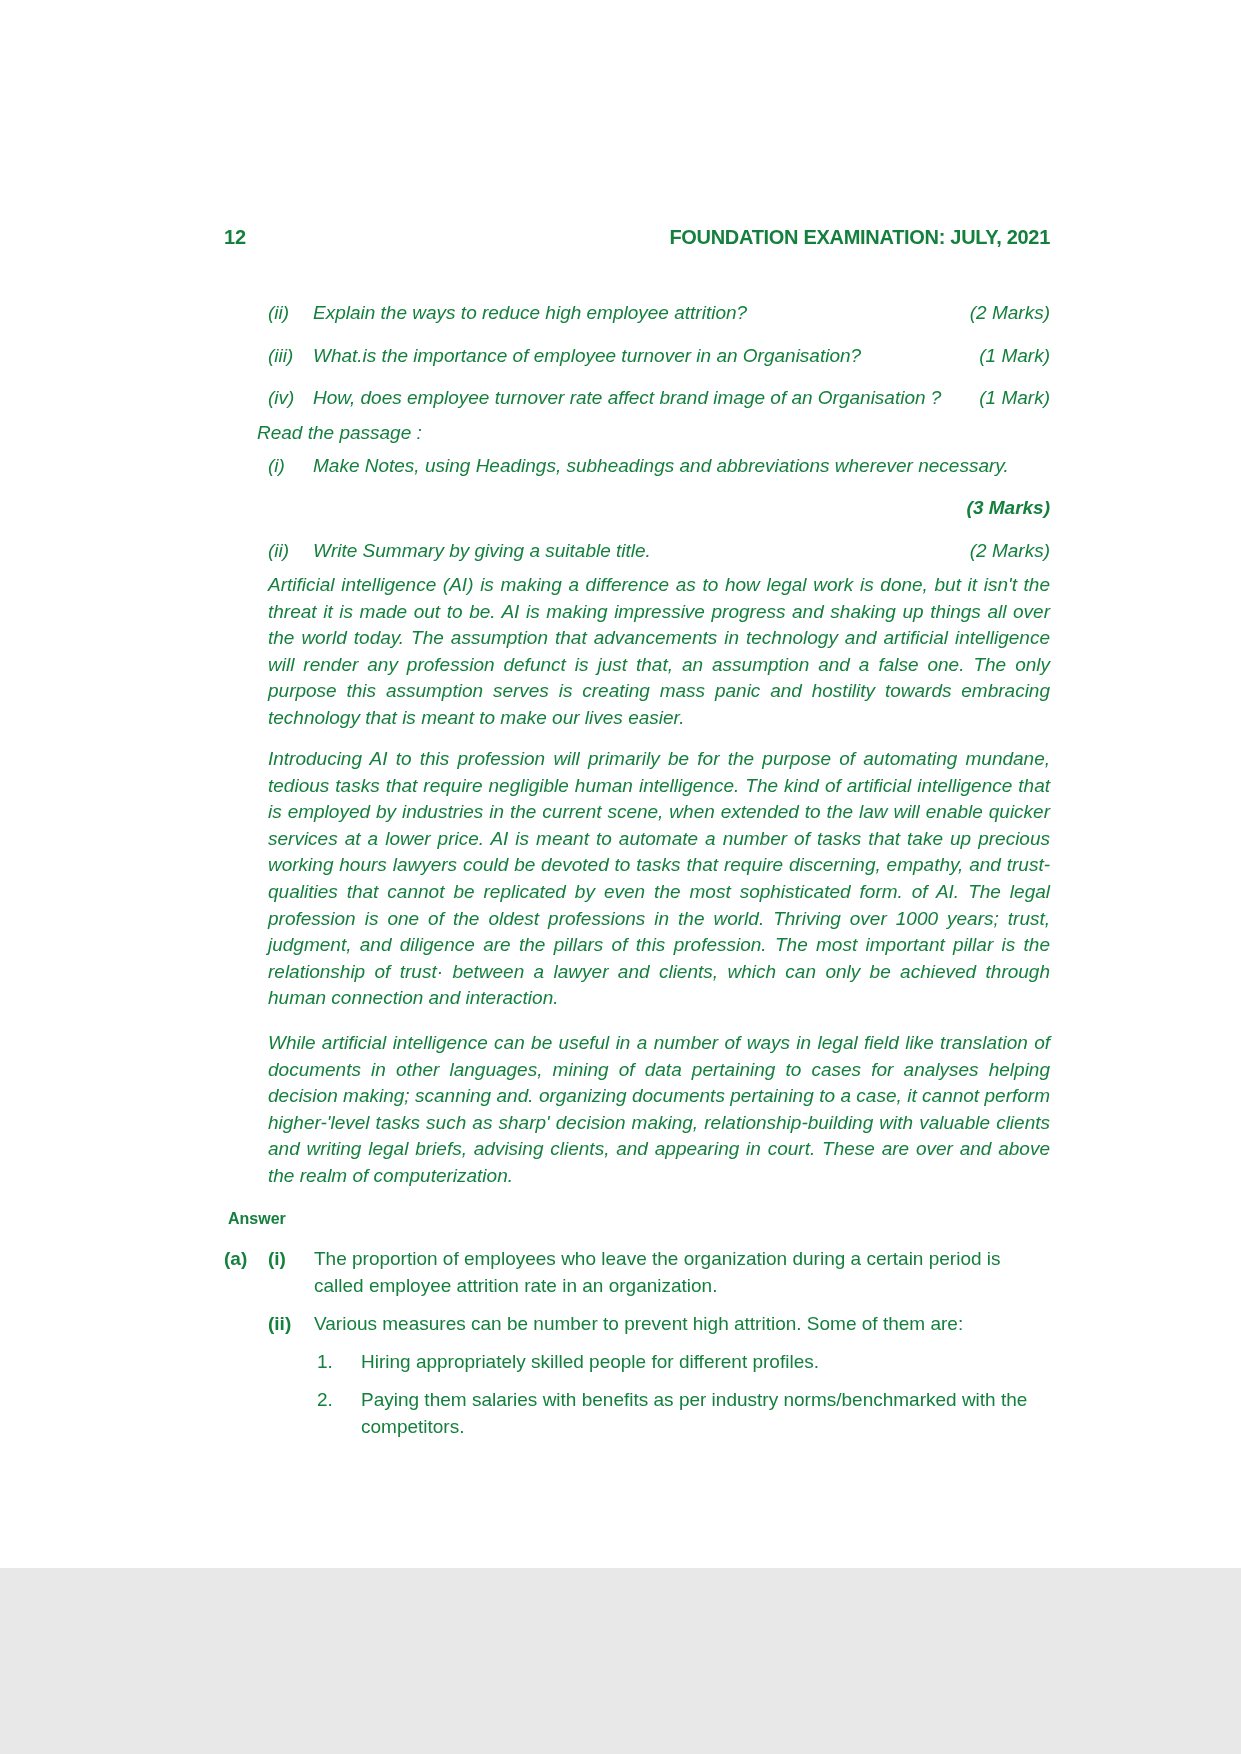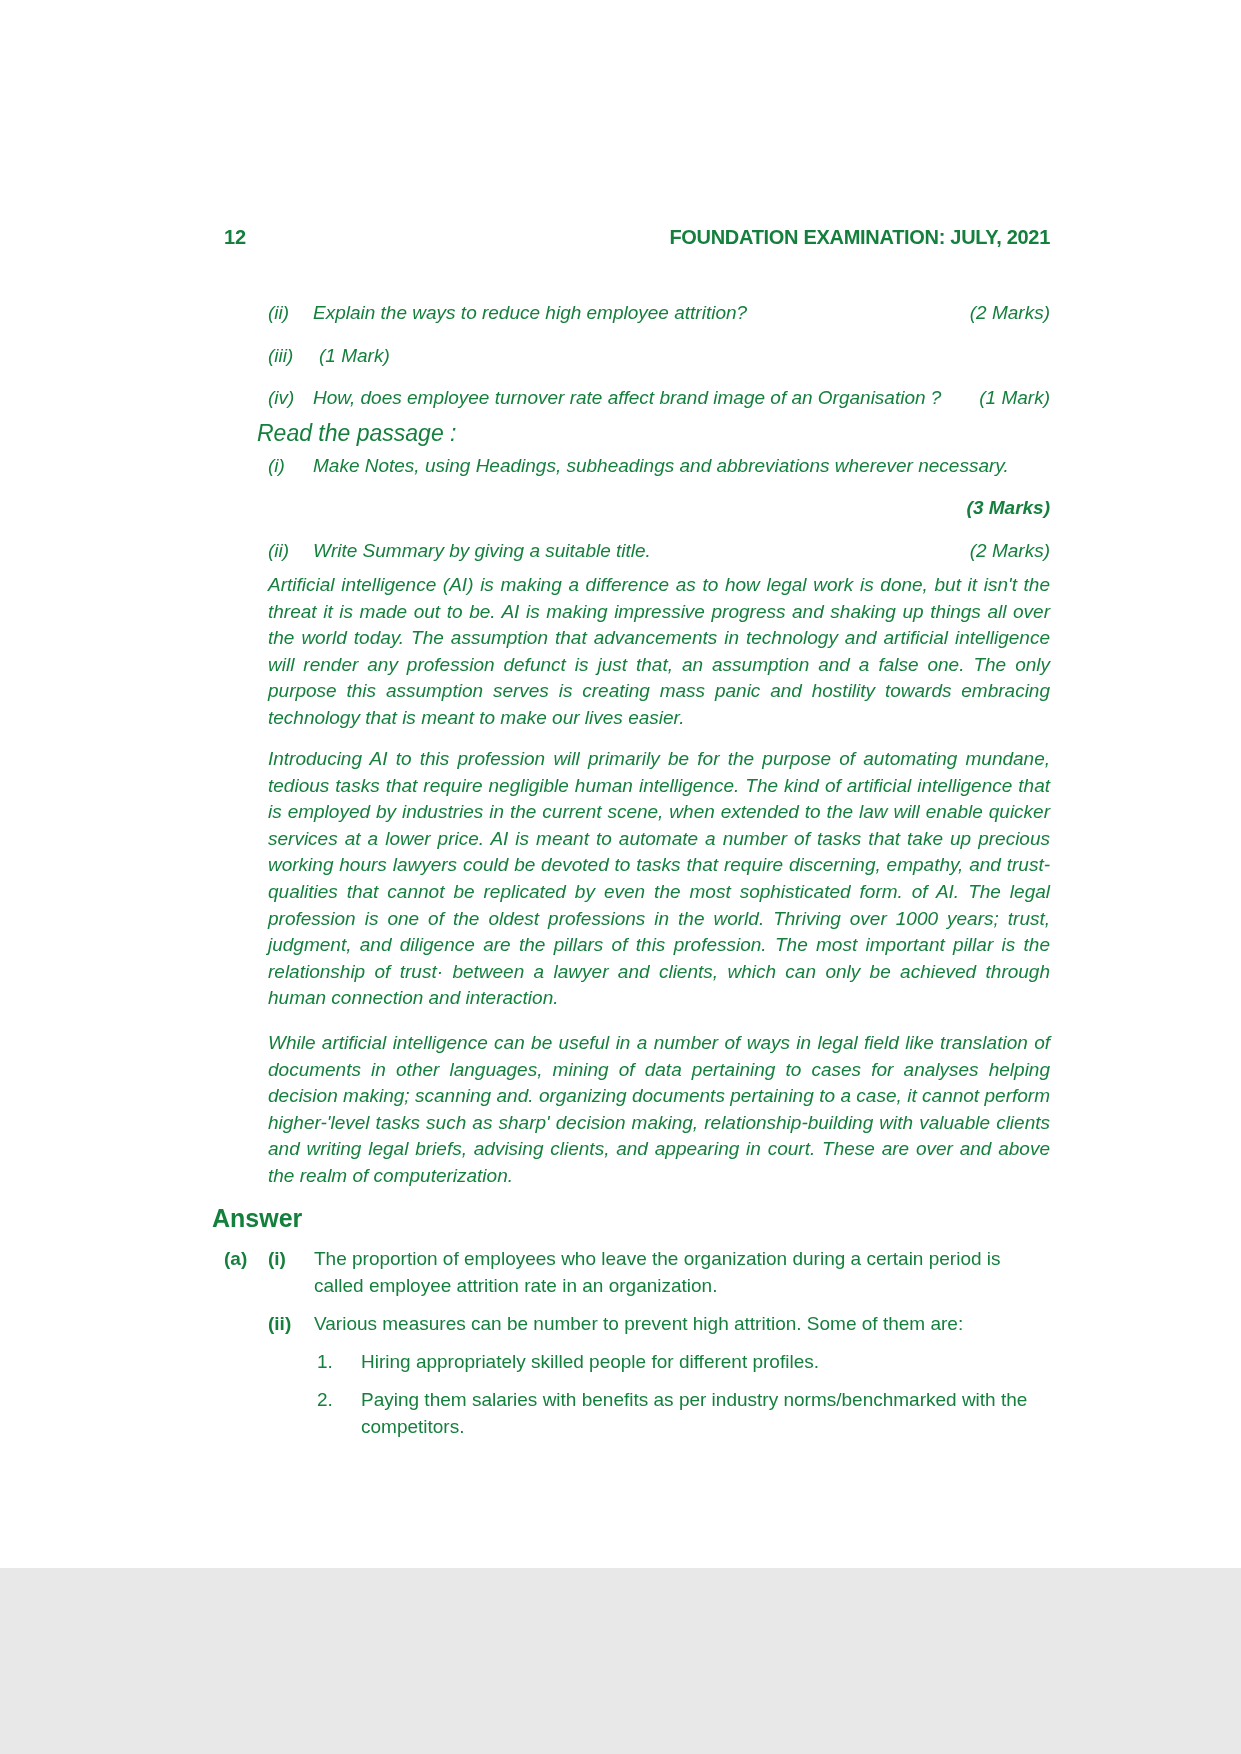--- a/index.html
+++ b/index.html
@@ -100,6 +100,7 @@
 
   <div class="abs qrow" style="top:343px">
     <span class="qlabel">(iii)</span>
+    <span class="qtext">What.is the importance of employee turnover in an Organisation?</span>
     <span class="qmarks">(1 Mark)</span>
   </div>
 

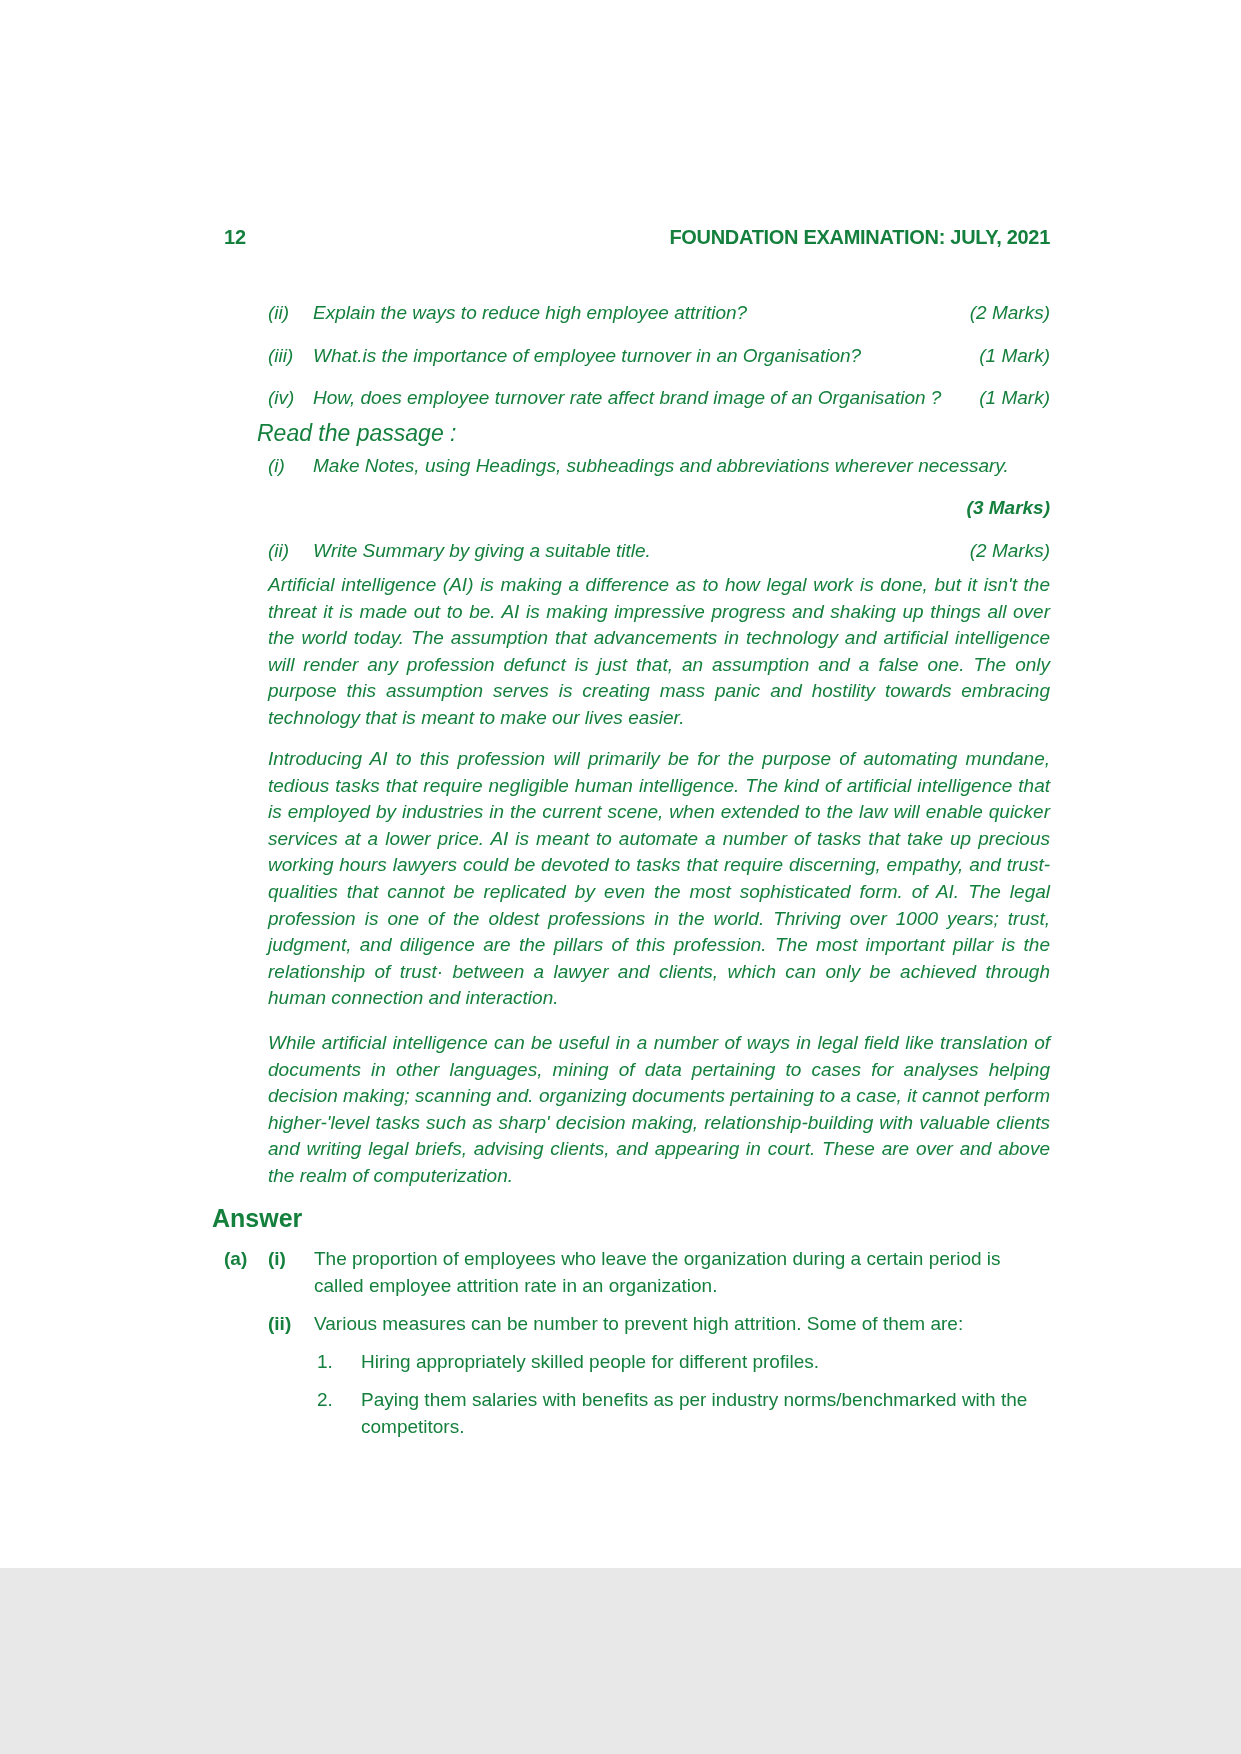--- a/index.html
+++ b/index.html
@@ -36,7 +36,7 @@
   .qrow .qmarks { flex: none; margin-left: 6px; font-weight: normal; white-space: nowrap; }
 
   .read-line {
-    left: 257px; font-size: 23px; line-height: 26.5px; font-style: italic;
+    left: 257px; font-size: 19px; line-height: 26.5px; font-style: italic;
   }
   .marks-line {
     left: 268px; width: 782px; text-align: right;

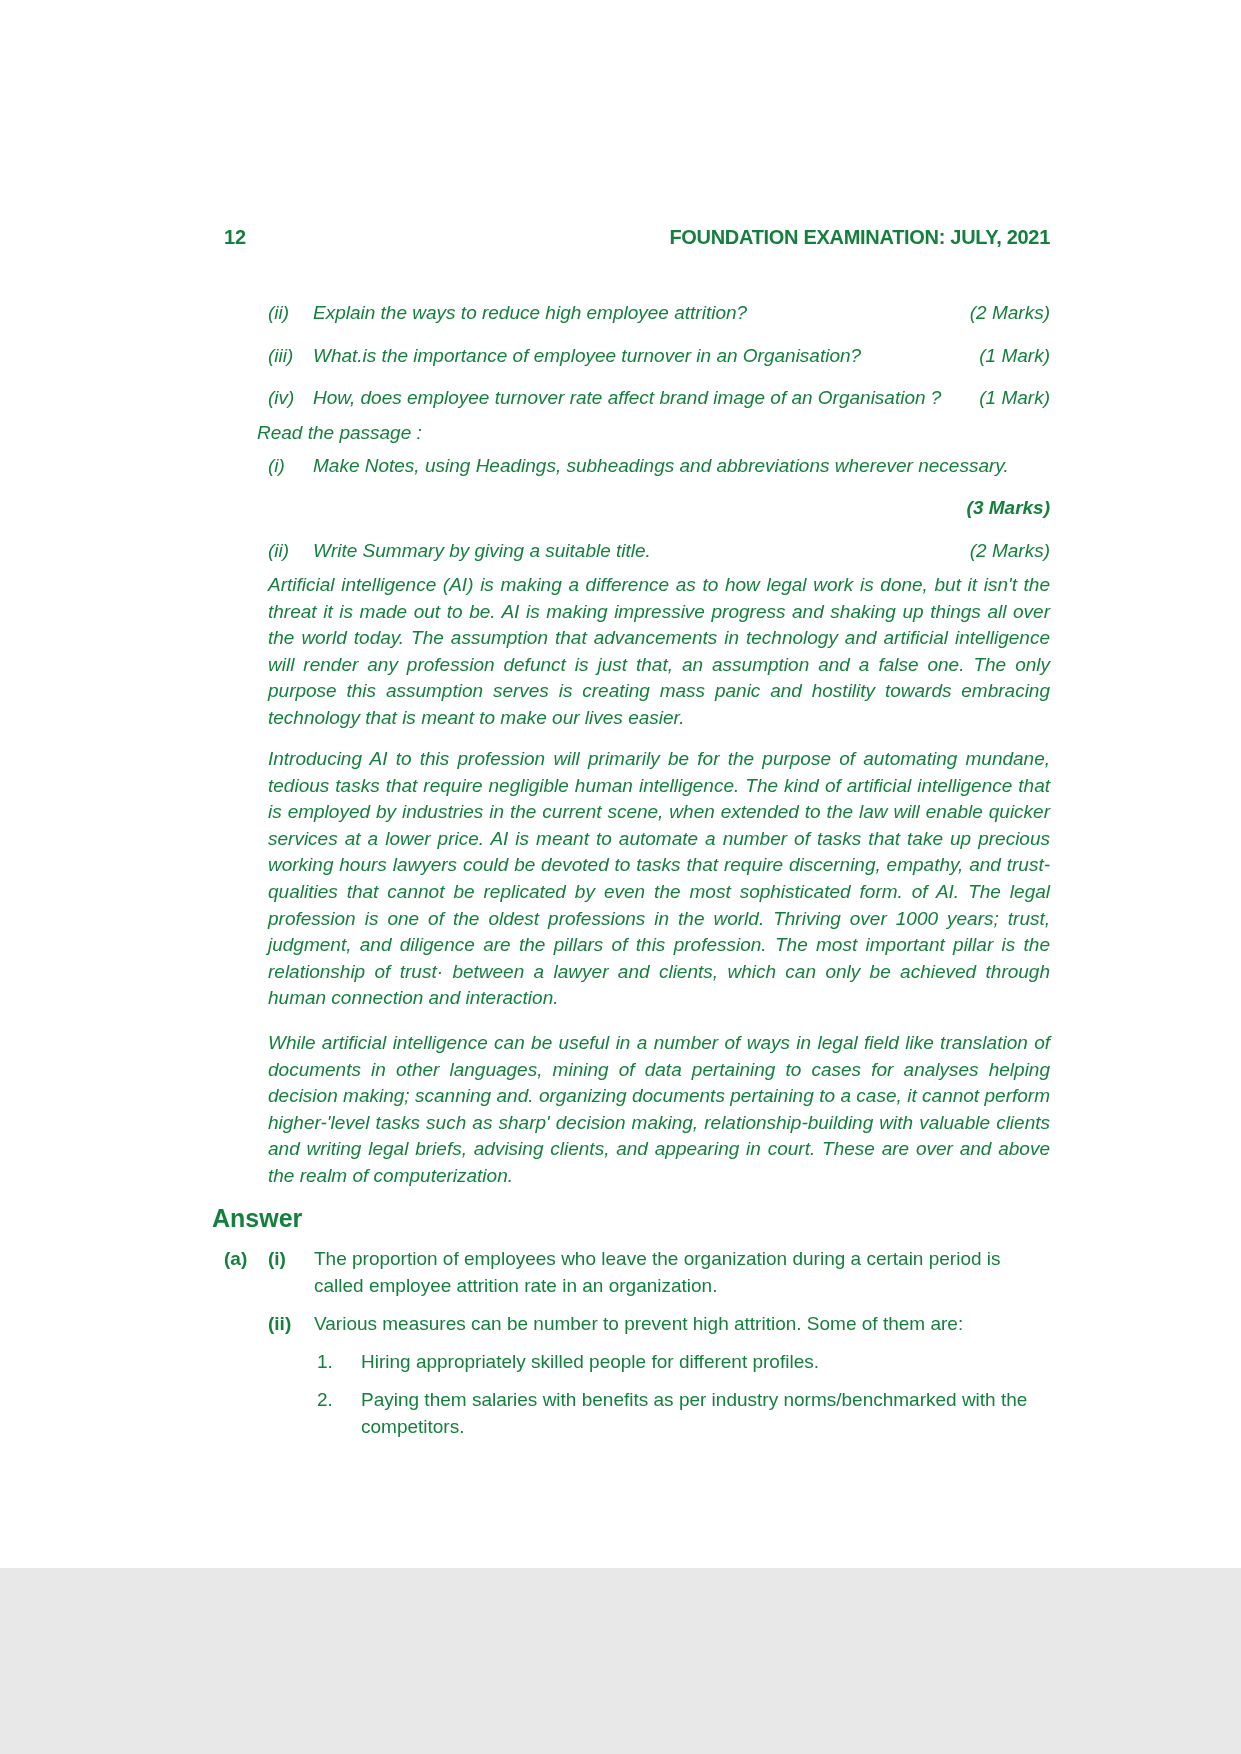--- a/index.html
+++ b/index.html
@@ -51,7 +51,7 @@
   }
 
   .answer-heading {
-    left: 212px; font-size: 25px; font-weight: bold; line-height: 27px;
+    left: 228px; font-size: 16px; font-weight: bold; line-height: 27px;
   }
   .ans-row {
     left: 224px; width: 826px;

